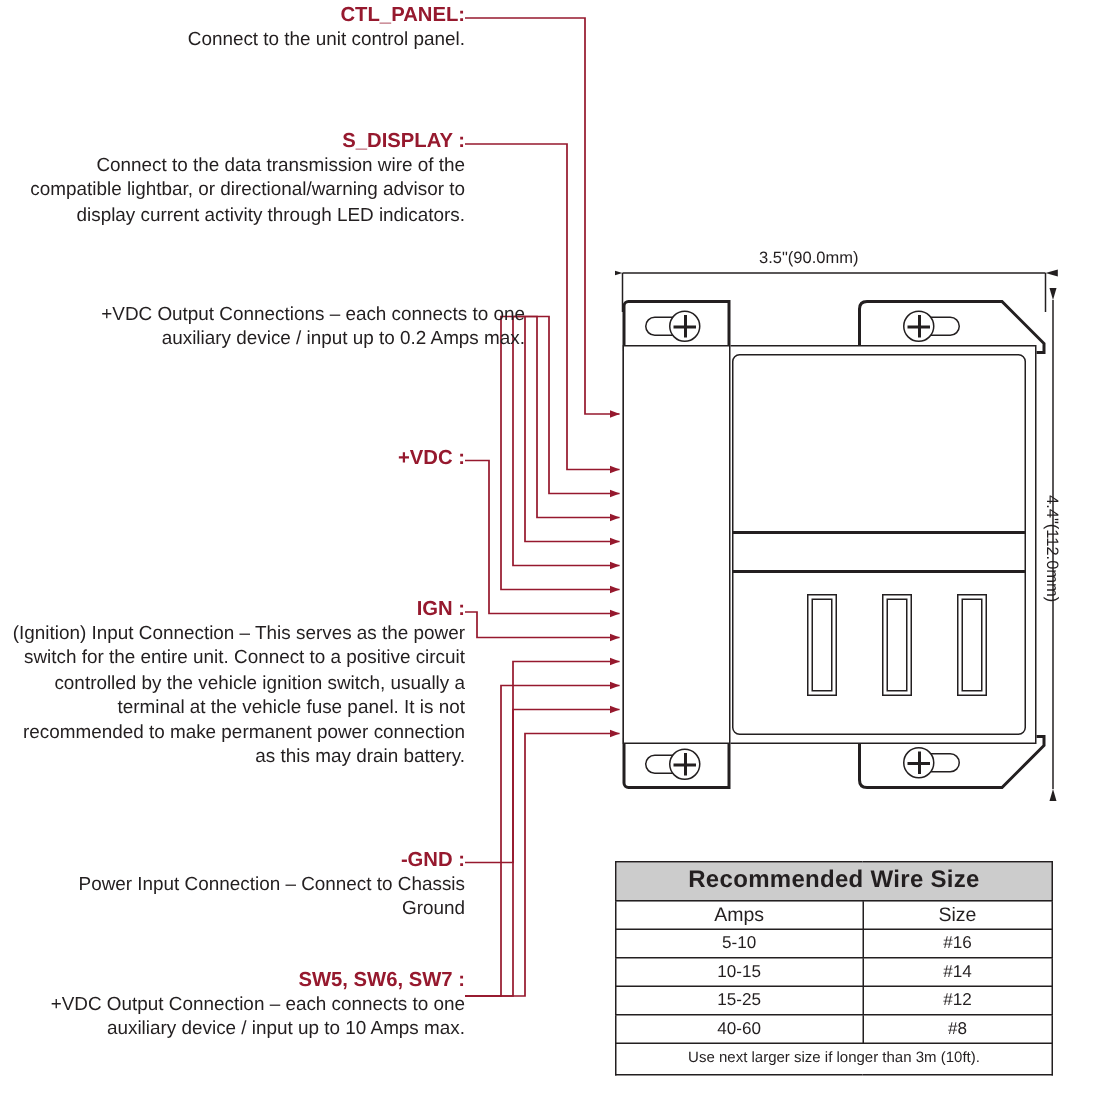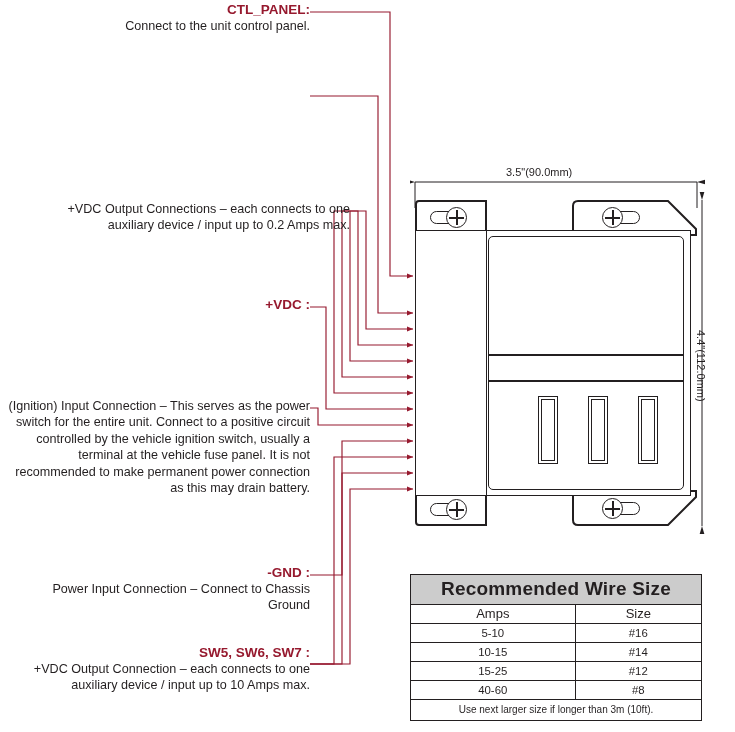--- a/index.html
+++ b/index.html
@@ -120,6 +120,10 @@
     <div class="body">Connect to the unit control panel.</div>
   </div>
 
+  <div class="ann" style="left:10px;top:86px;width:300px;">
+    <div class="ttl">S_DISPLAY :</div>
+    <div class="body">Connect to the data transmission wire of the compatible lightbar, or directional/warning advisor to display current activity through LED indicators.</div>
+  </div>
 
   <div class="ann" style="left:20px;top:201px;width:330px;">
     <div class="body">+VDC Output Connections – each connects to one auxiliary device / input up to 0.2 Amps max.</div>

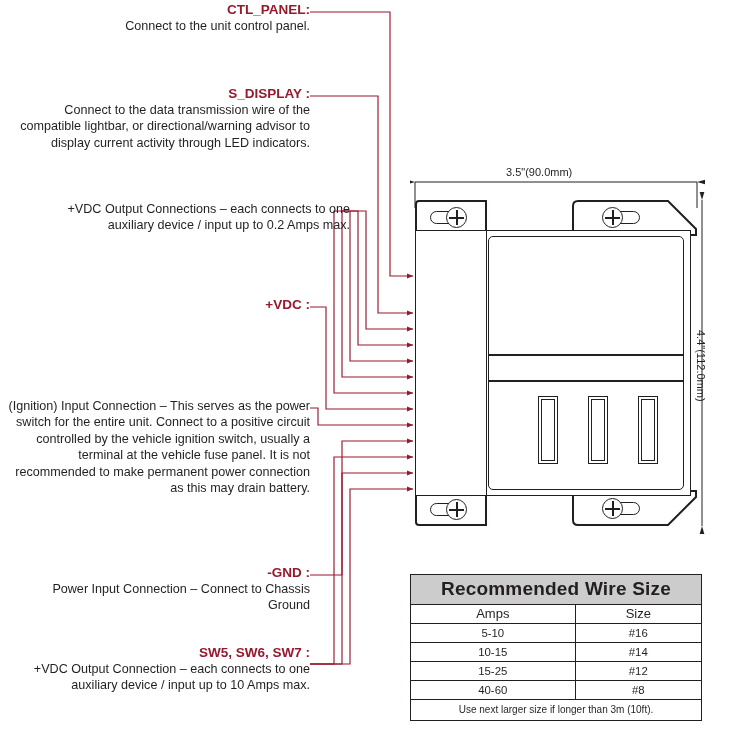--- a/index.html
+++ b/index.html
@@ -134,6 +134,7 @@
   </div>
 
   <div class="ann" style="left:6px;top:398px;width:304px;">
+    <div class="ttl">IGN :</div>
     <div class="body">(Ignition) Input Connection – This serves as the power switch for the entire unit. Connect to a positive circuit controlled by the vehicle ignition switch, usually a terminal at the vehicle fuse panel. It is not recommended to make permanent power connection as this may drain battery.</div>
   </div>
 

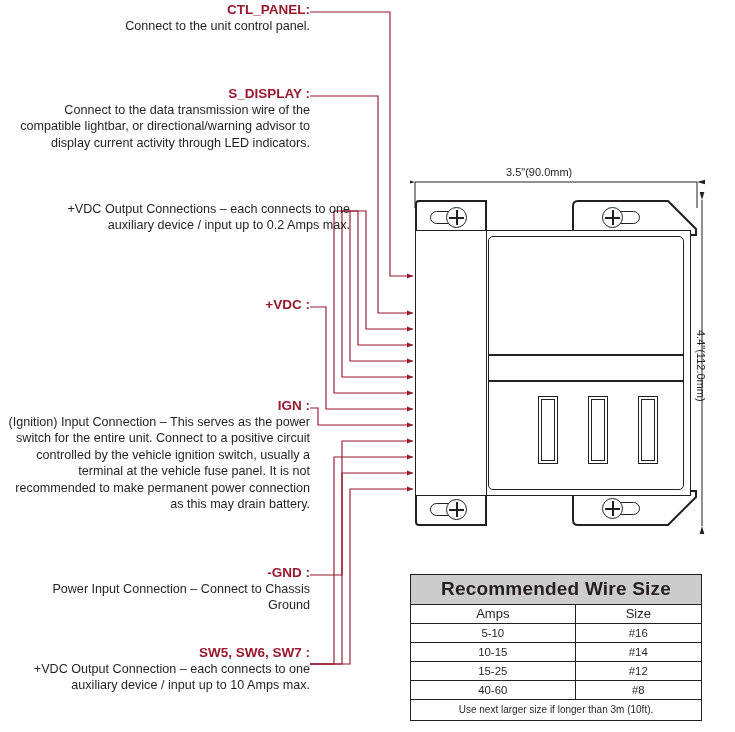--- a/index.html
+++ b/index.html
@@ -72,7 +72,7 @@
     font-weight:normal;height:15px;
   }
   #wtable thead th{
-    background:#cccccc;font-weight:bold;font-size:19px;padding:3px 0 4px;
+    background:#cccccc;font-weight:bold;font-size:16px;padding:3px 0 4px;
     letter-spacing:.2px;
   }
   #wtable .sub td{font-size:13px;}

